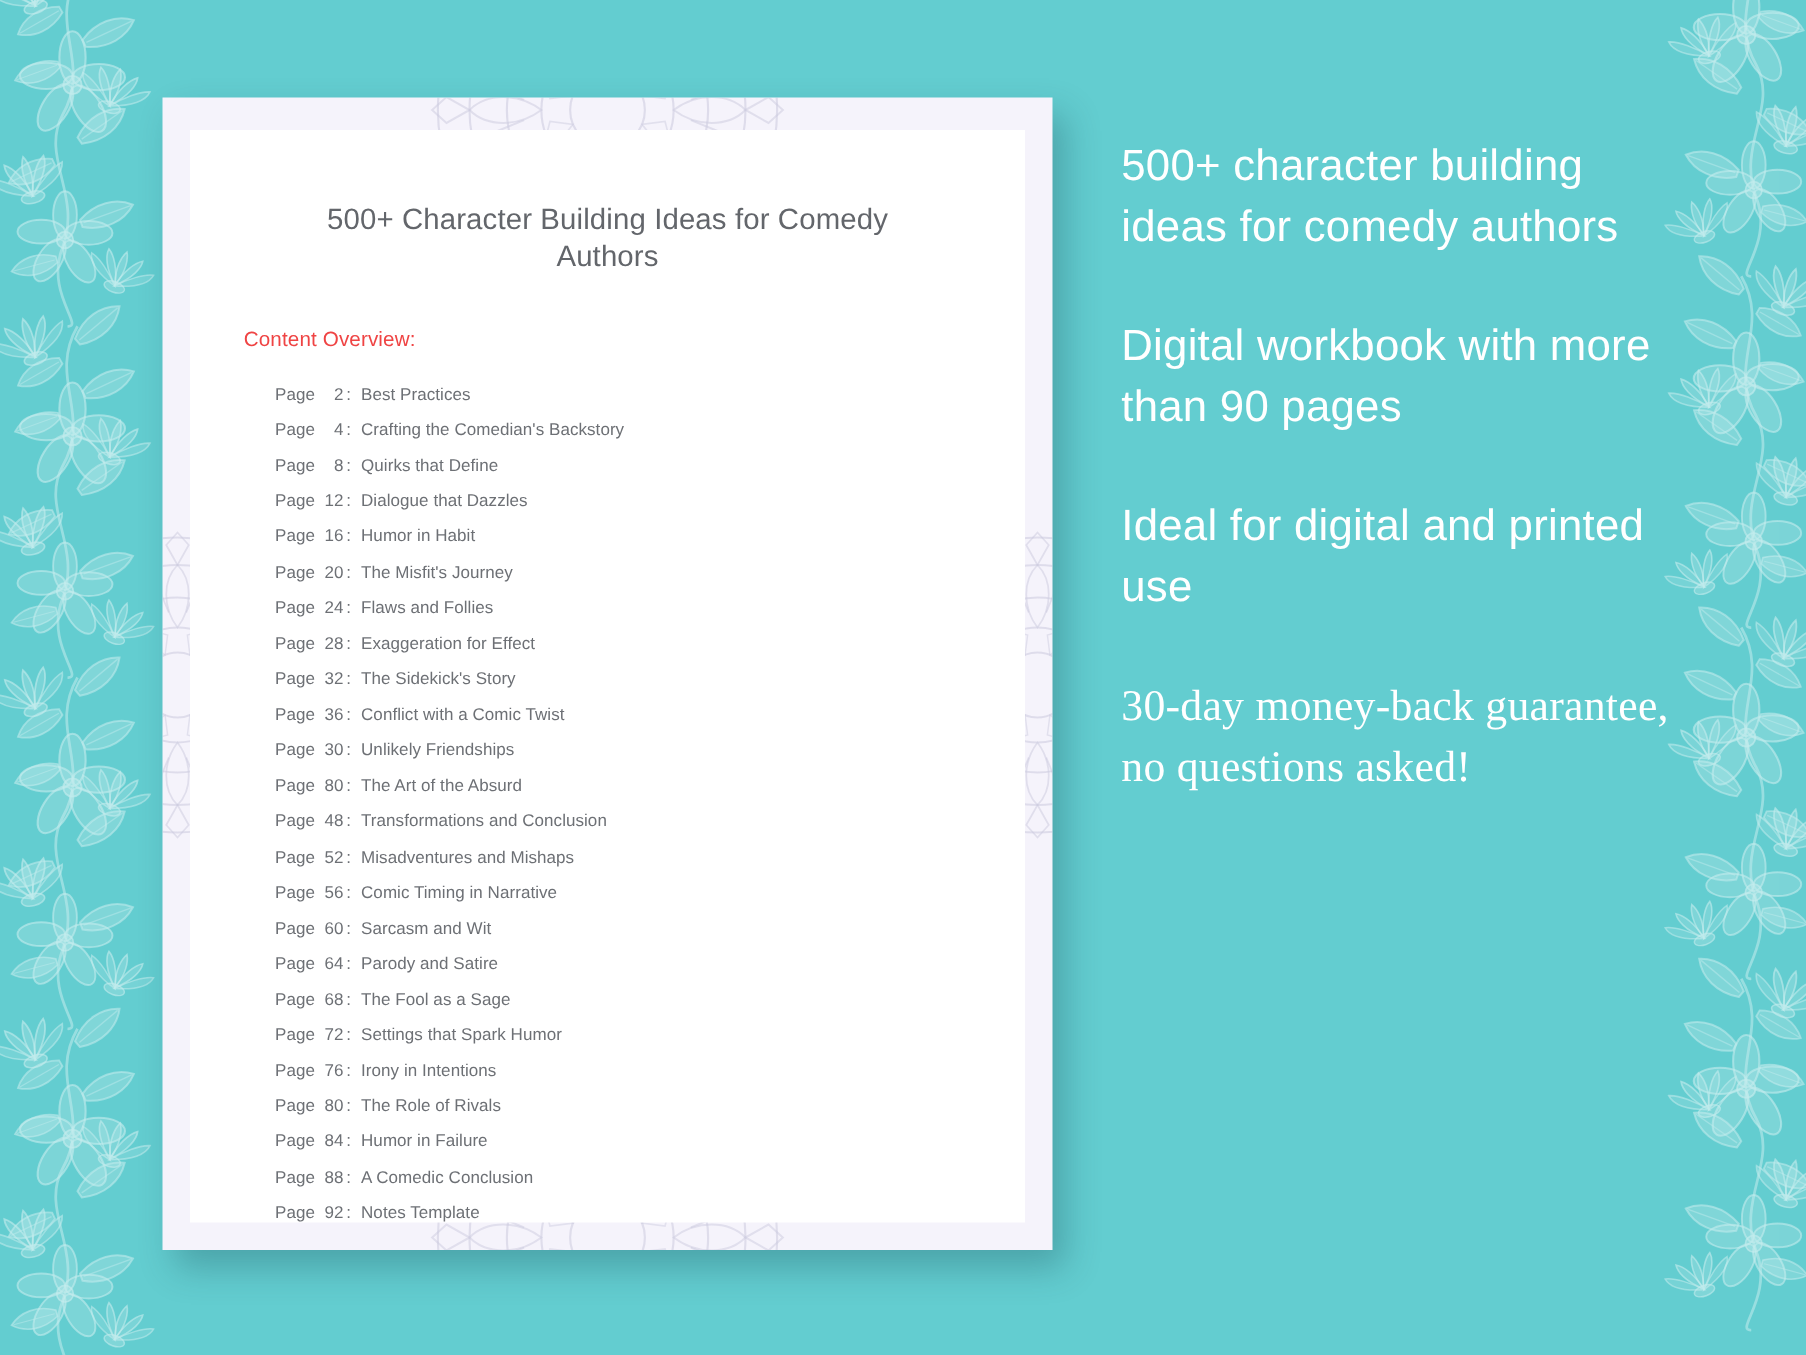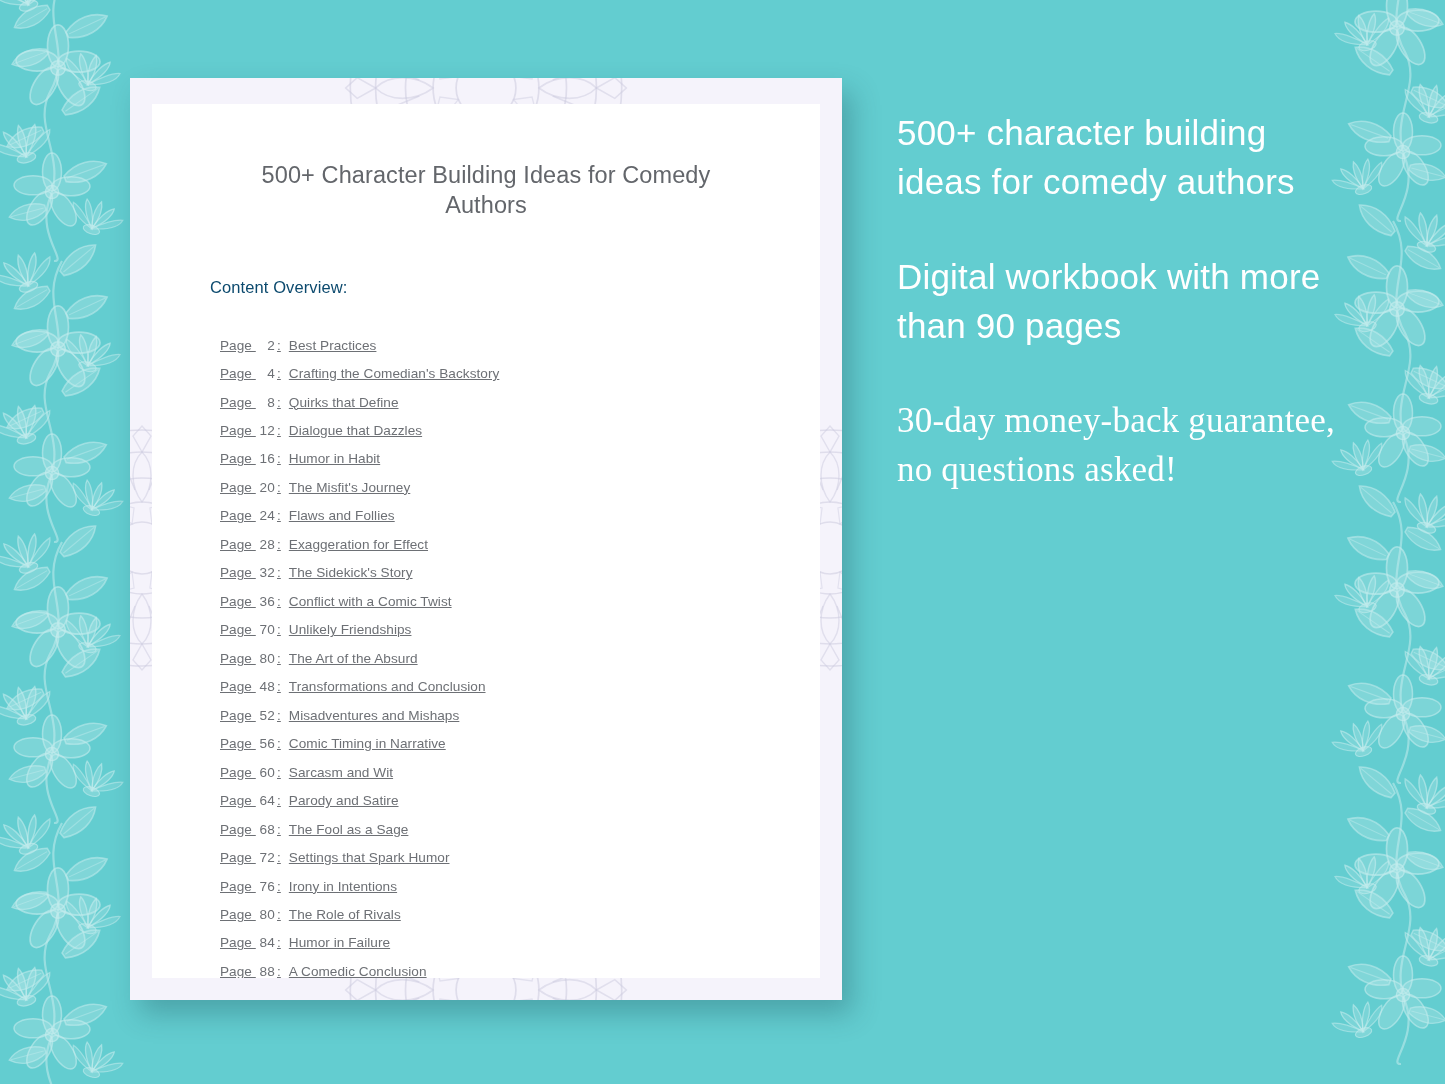--- a/index.html
+++ b/index.html
@@ -76,10 +76,10 @@
   }
 
   #overview-label {
-    margin: 15px;
+    margin: 0;
     padding: 43px 0 0 43px;
     font-size: 16.5px;
-    color: #0c4a6e;
+    color: #ef4444;
     font-weight: 400;
     letter-spacing: 0.1px;
   }

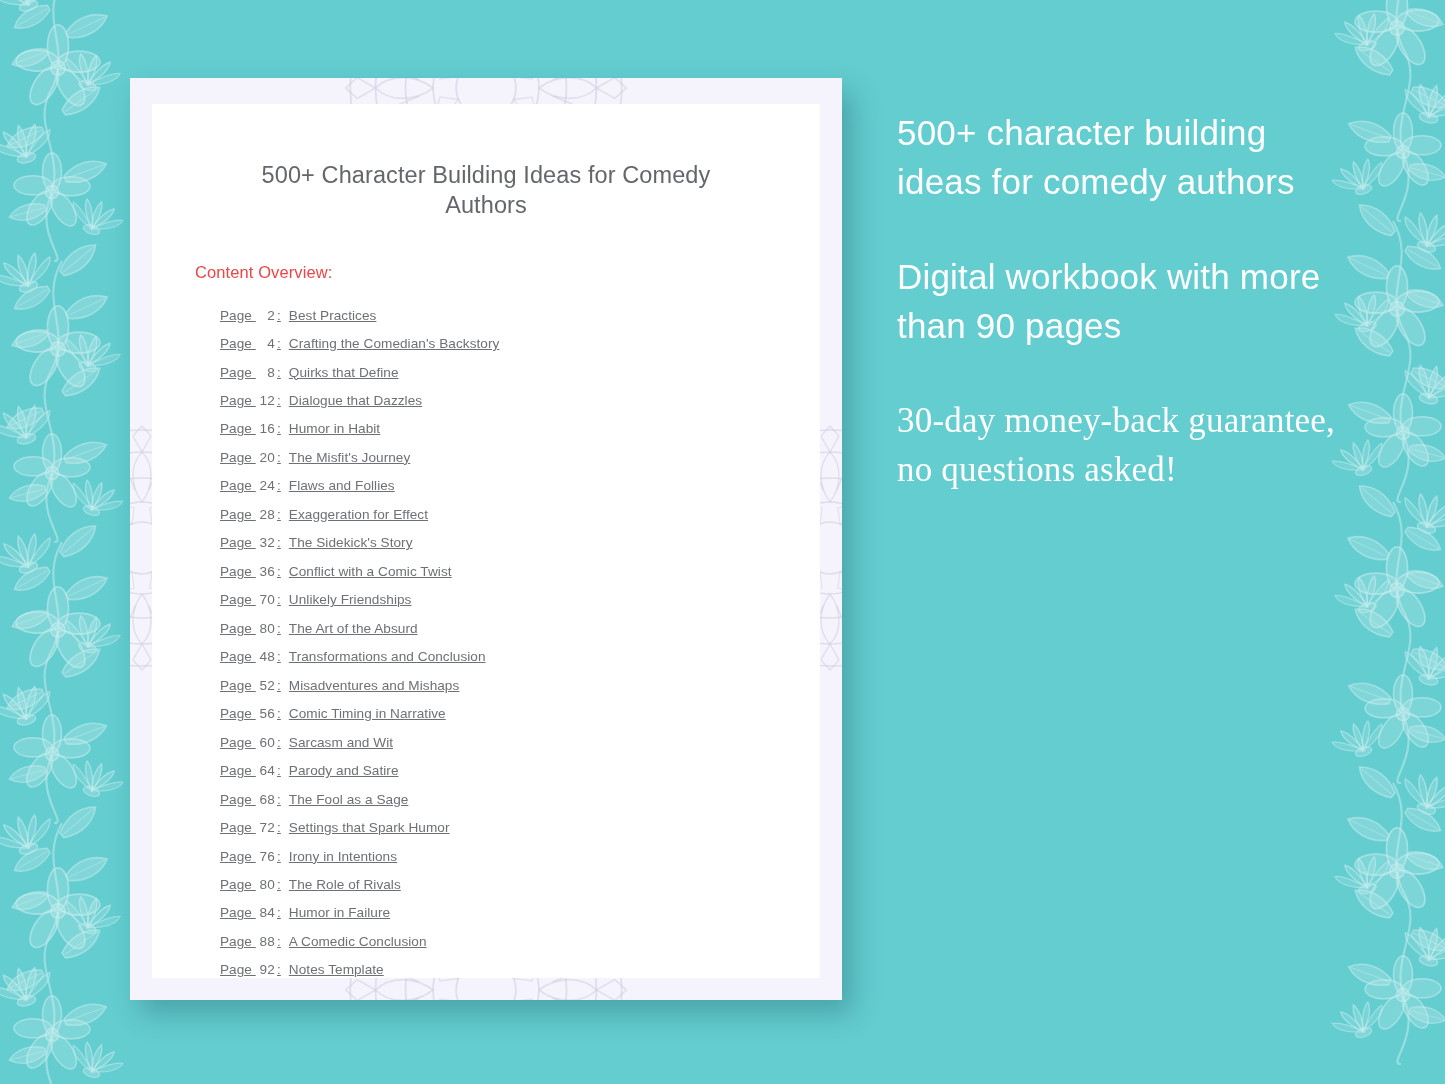--- a/index.html
+++ b/index.html
@@ -98,7 +98,6 @@
     padding: 7.45px 0;
     letter-spacing: 0.05px;
     white-space: nowrap;
-    text-decoration: underline;
   }
   .toc-page {
     display: inline-block;

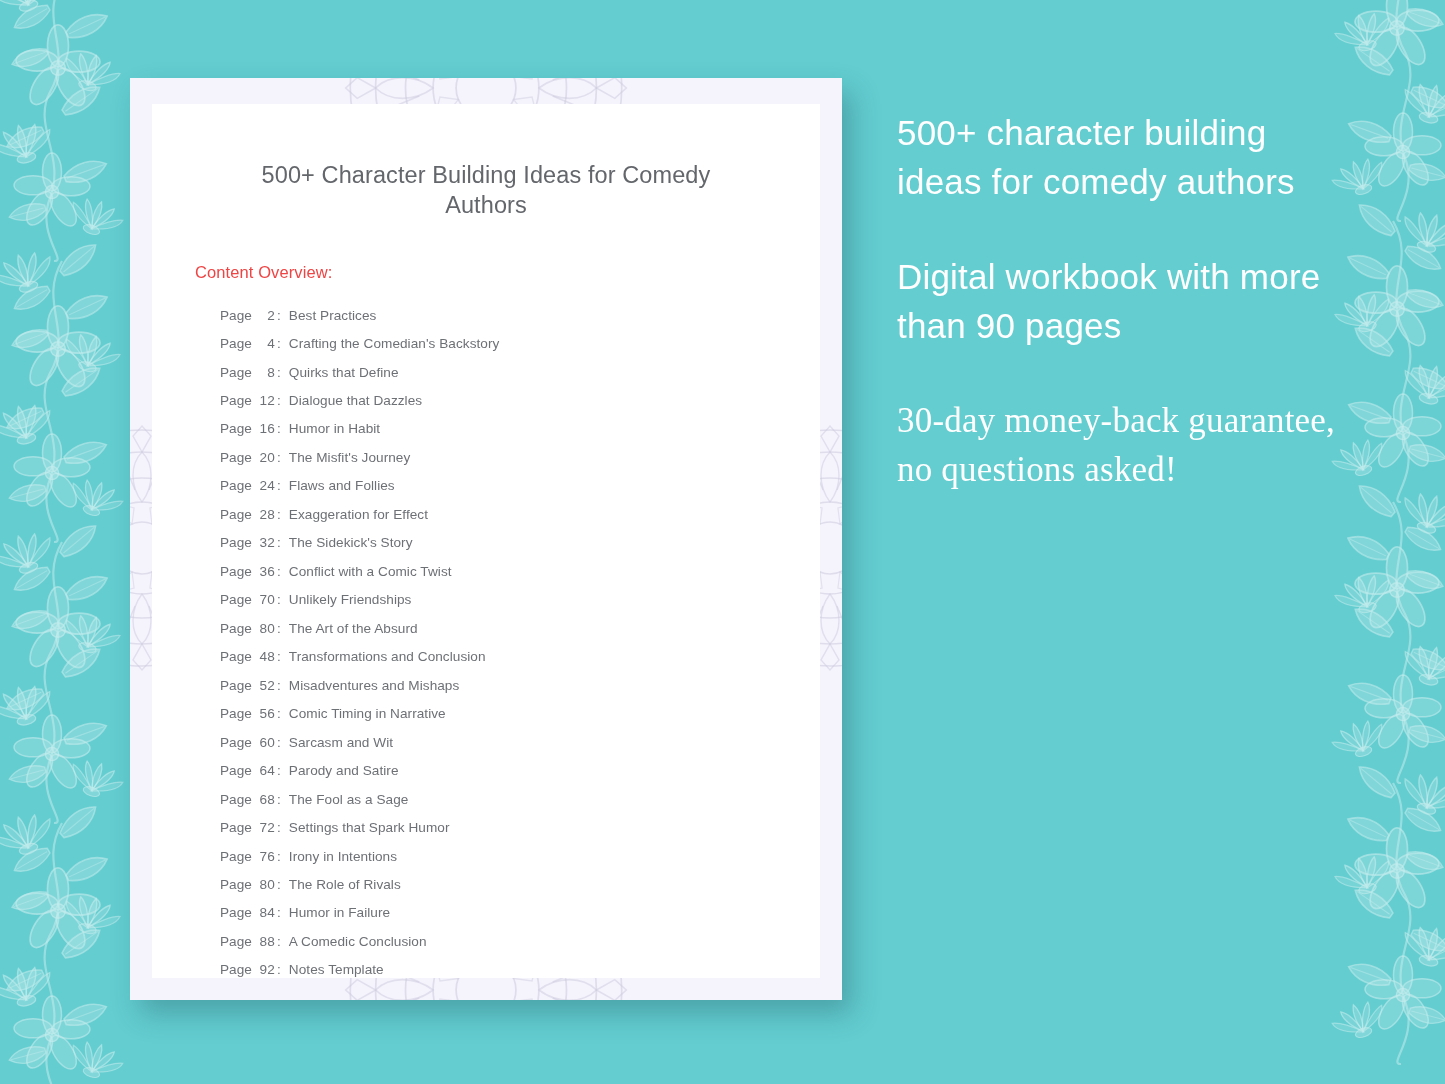--- a/index.html
+++ b/index.html
@@ -418,6 +418,7 @@
   <div id="copy">
       <p>500+ character building ideas for comedy authors</p>
       <p>Digital workbook with more than 90 pages</p>
+      <p>Ideal for digital and printed use</p>
       <p>30-day money-back guarantee, no questions asked!</p>
     </div>
 

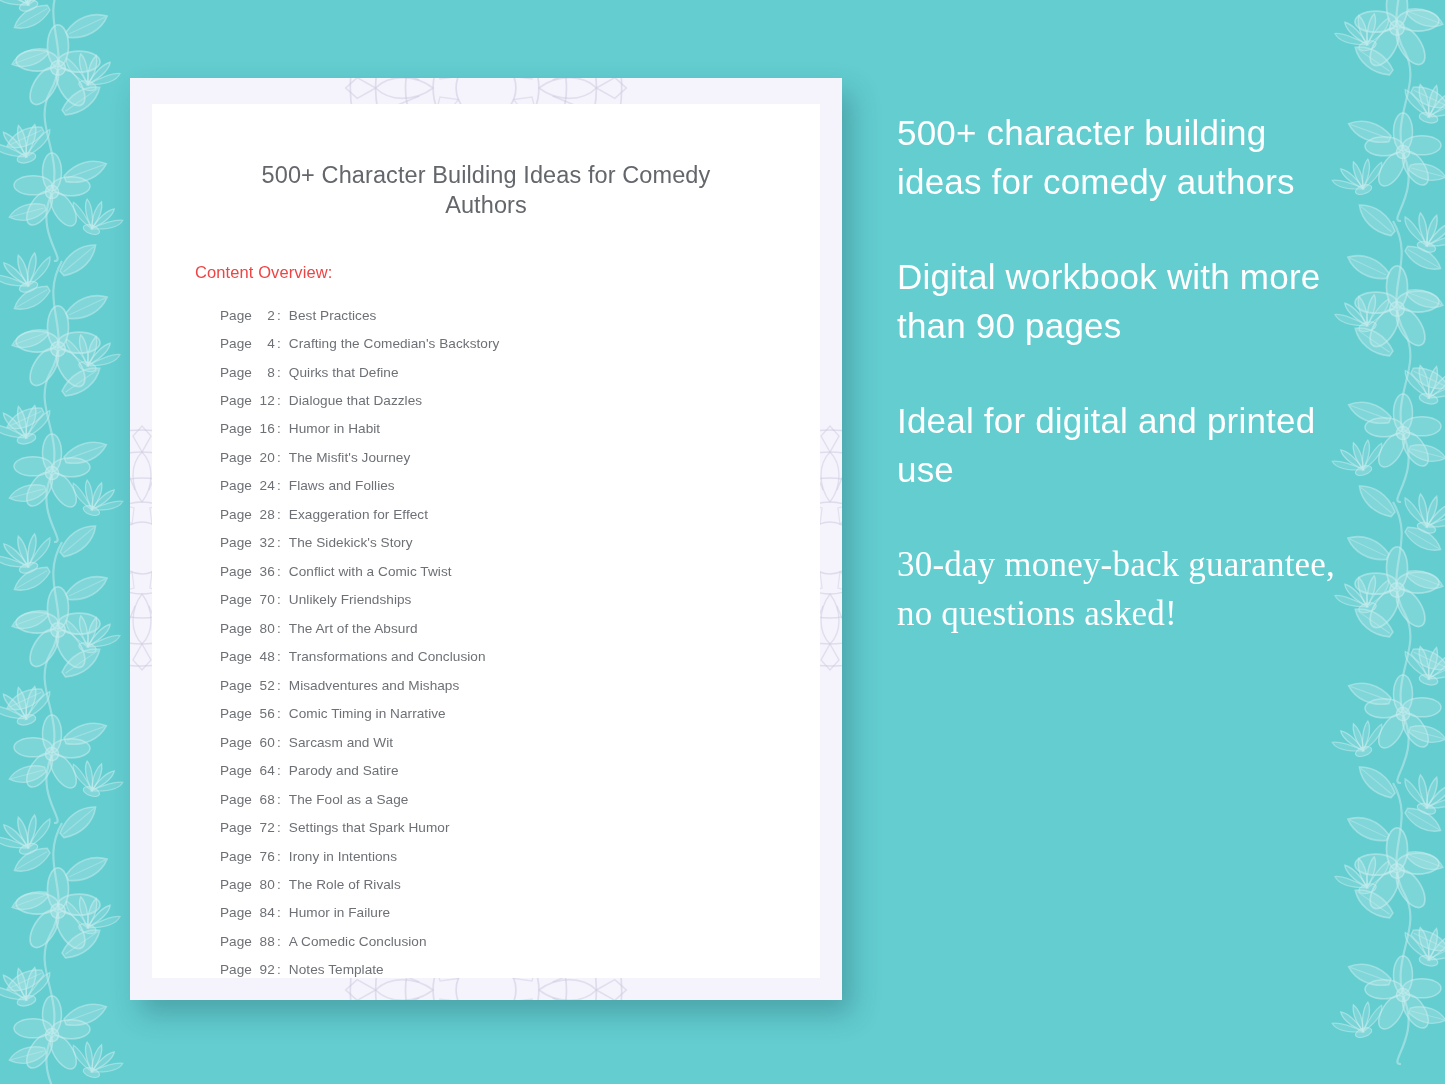--- a/index.html
+++ b/index.html
@@ -342,7 +342,7 @@
             <span class="toc-title">Conflict with a Comic Twist</span>
           </li>
           <li>
-            <span class="toc-page"><span>Page&nbsp;</span><span class="pn">70</span></span>
+            <span class="toc-page"><span>Page&nbsp;</span><span class="pn">30</span></span>
             <span class="toc-sep">:</span>
             <span class="toc-title">Unlikely Friendships</span>
           </li>

